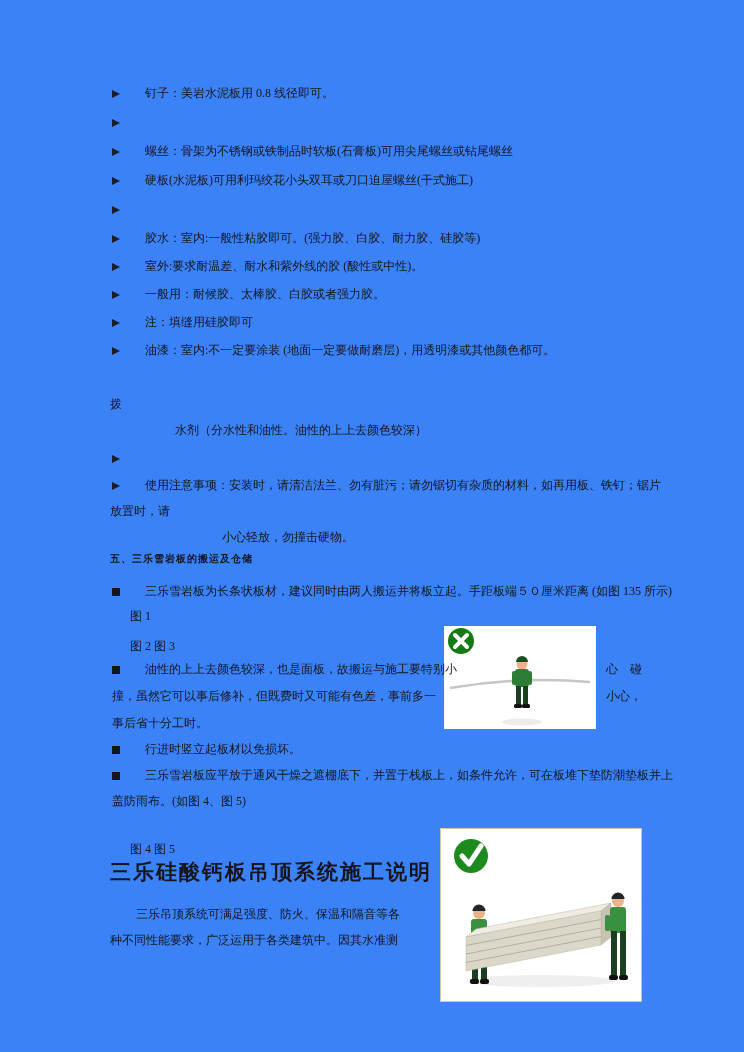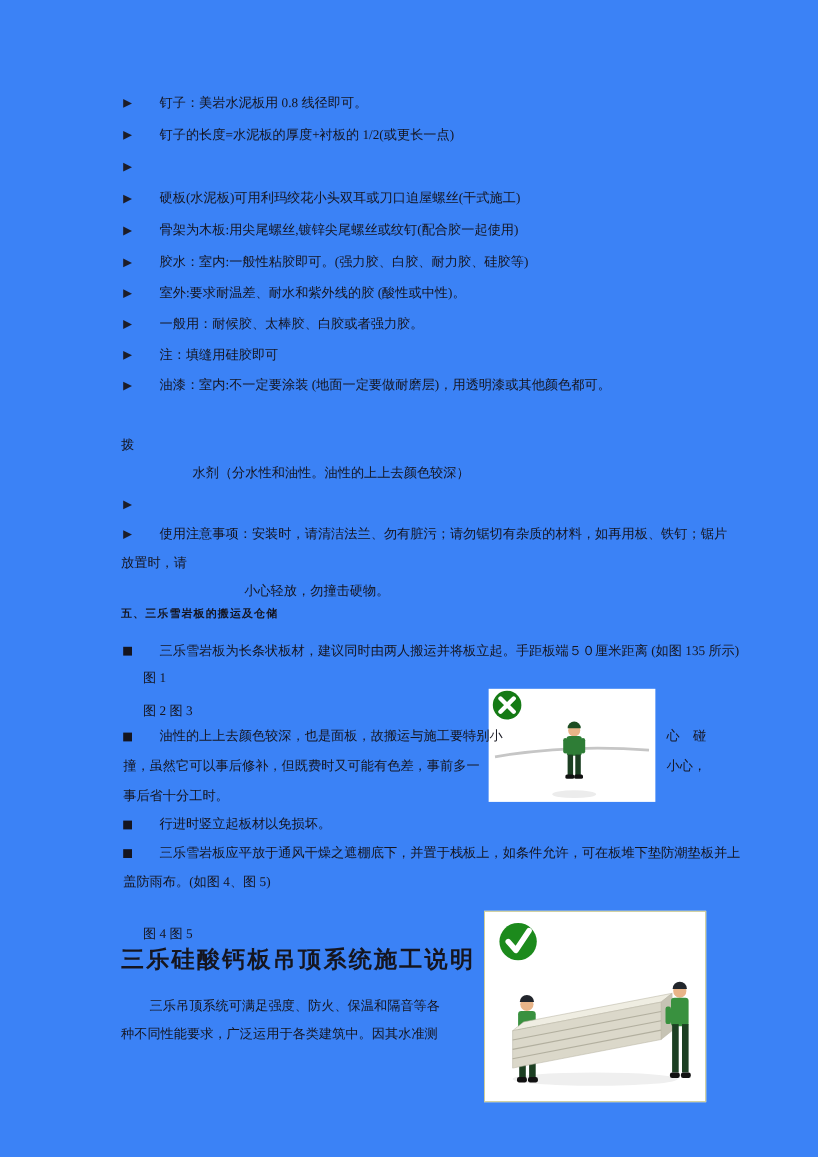--- a/index.html
+++ b/index.html
@@ -60,7 +60,7 @@
 <div id="page">
 
   <div class="line" style="left:112px;top:85px"><span class="arr"></span><span>钉子：美岩水泥板用 0.8 线径即可。</span></div>
-  <div class="line" style="left:112px;top:114px"><span class="arr"></span><span>钉子的长度=水泥板的厚度+衬板的 1/2(或更长一点)</span></div>
+  <div class="line" style="left:112px;top:114px"><span class="arr"></span></div>
   <div class="line" style="left:112px;top:143px"><span class="arr"></span></div>
   <div class="line" style="left:112px;top:172px"><span class="arr"></span><span>硬板(水泥板)可用利玛绞花小头双耳或刀口迫屋螺丝(干式施工)</span></div>
   <div class="line" style="left:112px;top:201px"><span class="arr"></span><span>骨架为木板:用尖尾螺丝,镀锌尖尾螺丝或纹钉(配合胶一起使用)</span></div>

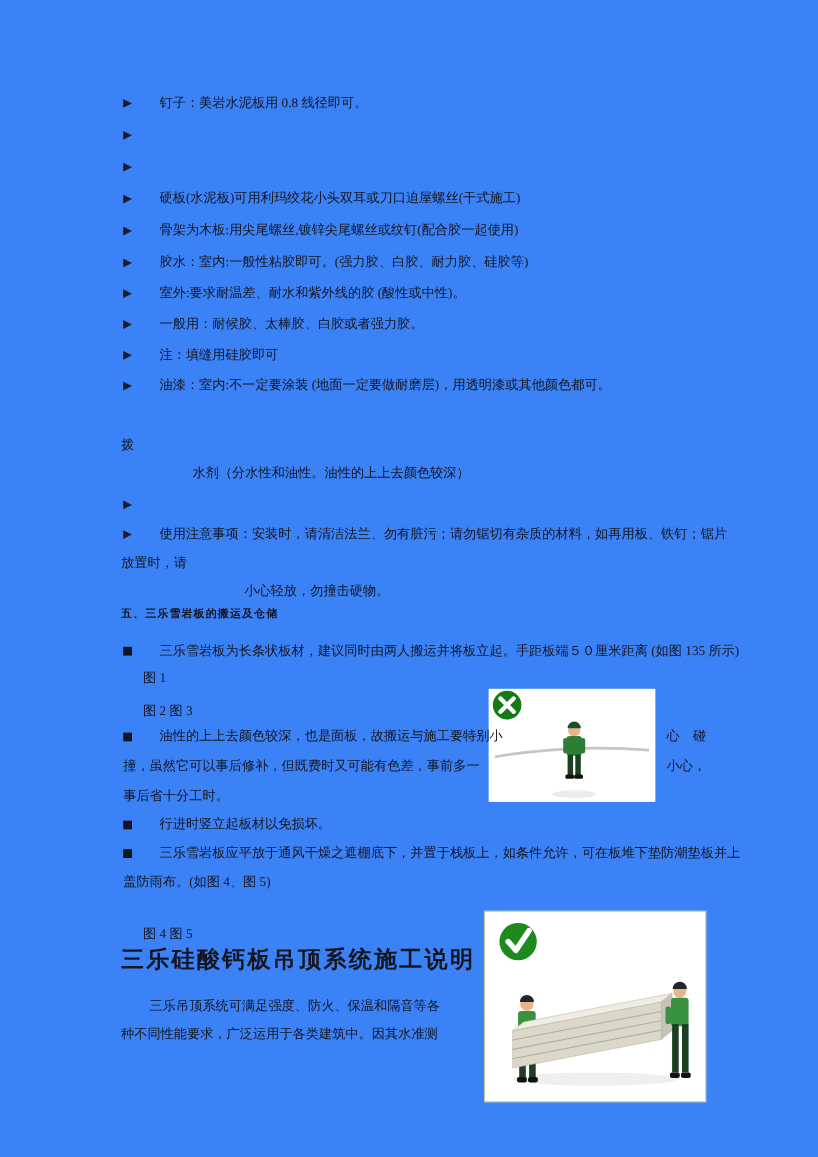--- a/index.html
+++ b/index.html
@@ -61,7 +61,7 @@
 
   <div class="line" style="left:112px;top:85px"><span class="arr"></span><span>钉子：美岩水泥板用 0.8 线径即可。</span></div>
   <div class="line" style="left:112px;top:114px"><span class="arr"></span></div>
-  <div class="line" style="left:112px;top:143px"><span class="arr"></span></div>
+  <div class="line" style="left:112px;top:143px"><span class="arr"></span><span>螺丝：骨架为不锈钢或铁制品时软板(石膏板)可用尖尾螺丝或钻尾螺丝</span></div>
   <div class="line" style="left:112px;top:172px"><span class="arr"></span><span>硬板(水泥板)可用利玛绞花小头双耳或刀口迫屋螺丝(干式施工)</span></div>
   <div class="line" style="left:112px;top:201px"><span class="arr"></span><span>骨架为木板:用尖尾螺丝,镀锌尖尾螺丝或纹钉(配合胶一起使用)</span></div>
   <div class="line" style="left:112px;top:230px"><span class="arr"></span><span>胶水：室内:一般性粘胶即可。(强力胶、白胶、耐力胶、硅胶等)</span></div>

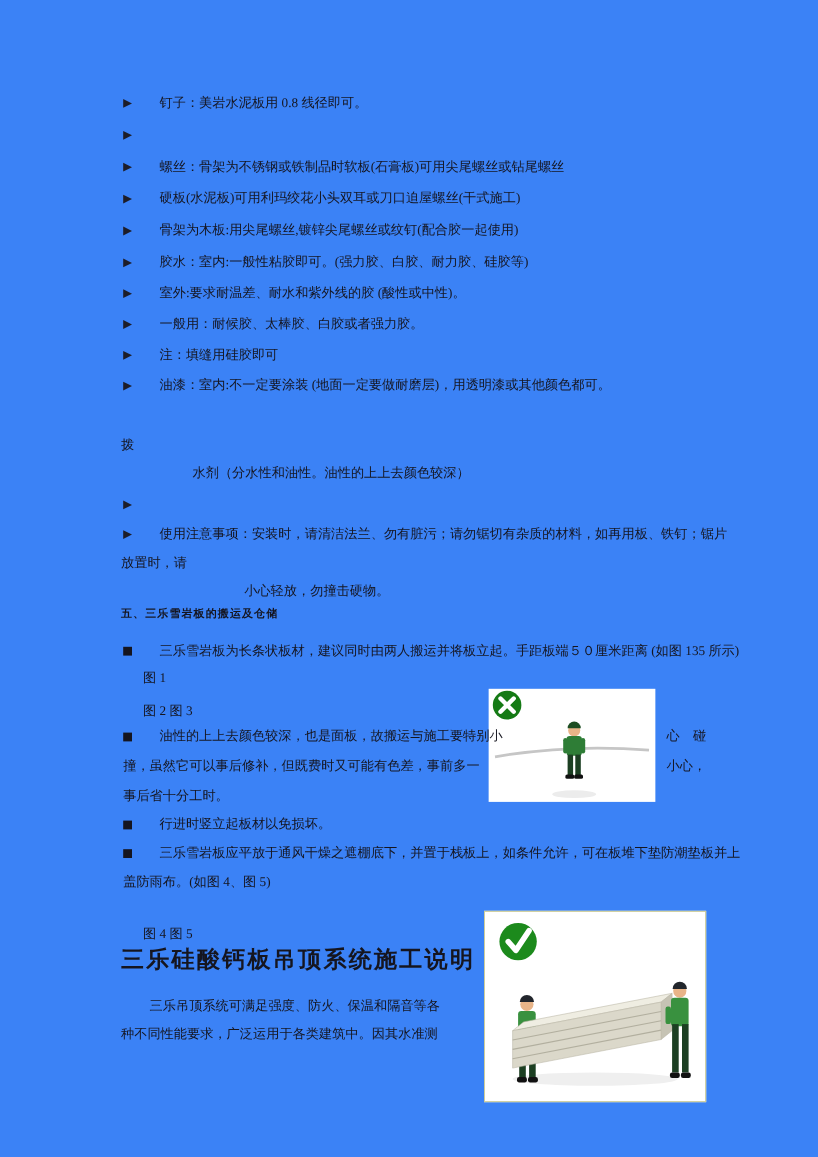--- a/index.html
+++ b/index.html
@@ -63,7 +63,7 @@
   <div class="line" style="left:112px;top:114px"><span class="arr"></span></div>
   <div class="line" style="left:112px;top:143px"><span class="arr"></span><span>螺丝：骨架为不锈钢或铁制品时软板(石膏板)可用尖尾螺丝或钻尾螺丝</span></div>
   <div class="line" style="left:112px;top:172px"><span class="arr"></span><span>硬板(水泥板)可用利玛绞花小头双耳或刀口迫屋螺丝(干式施工)</span></div>
-  <div class="line" style="left:112px;top:201px"><span class="arr"></span><span>骨架为木板:用尖尾螺丝,镀锌尖尾螺丝或纹钉(配合胶一起使用)</span></div>
+  <div class="line" style="left:112px;top:201px"><span class="arr"></span></div>
   <div class="line" style="left:112px;top:230px"><span class="arr"></span><span>胶水：室内:一般性粘胶即可。(强力胶、白胶、耐力胶、硅胶等)</span></div>
   <div class="line" style="left:112px;top:258px"><span class="arr"></span><span>室外:要求耐温差、耐水和紫外线的胶 (酸性或中性)。</span></div>
   <div class="line" style="left:112px;top:286px"><span class="arr"></span><span>一般用：耐候胶、太棒胶、白胶或者强力胶。</span></div>

